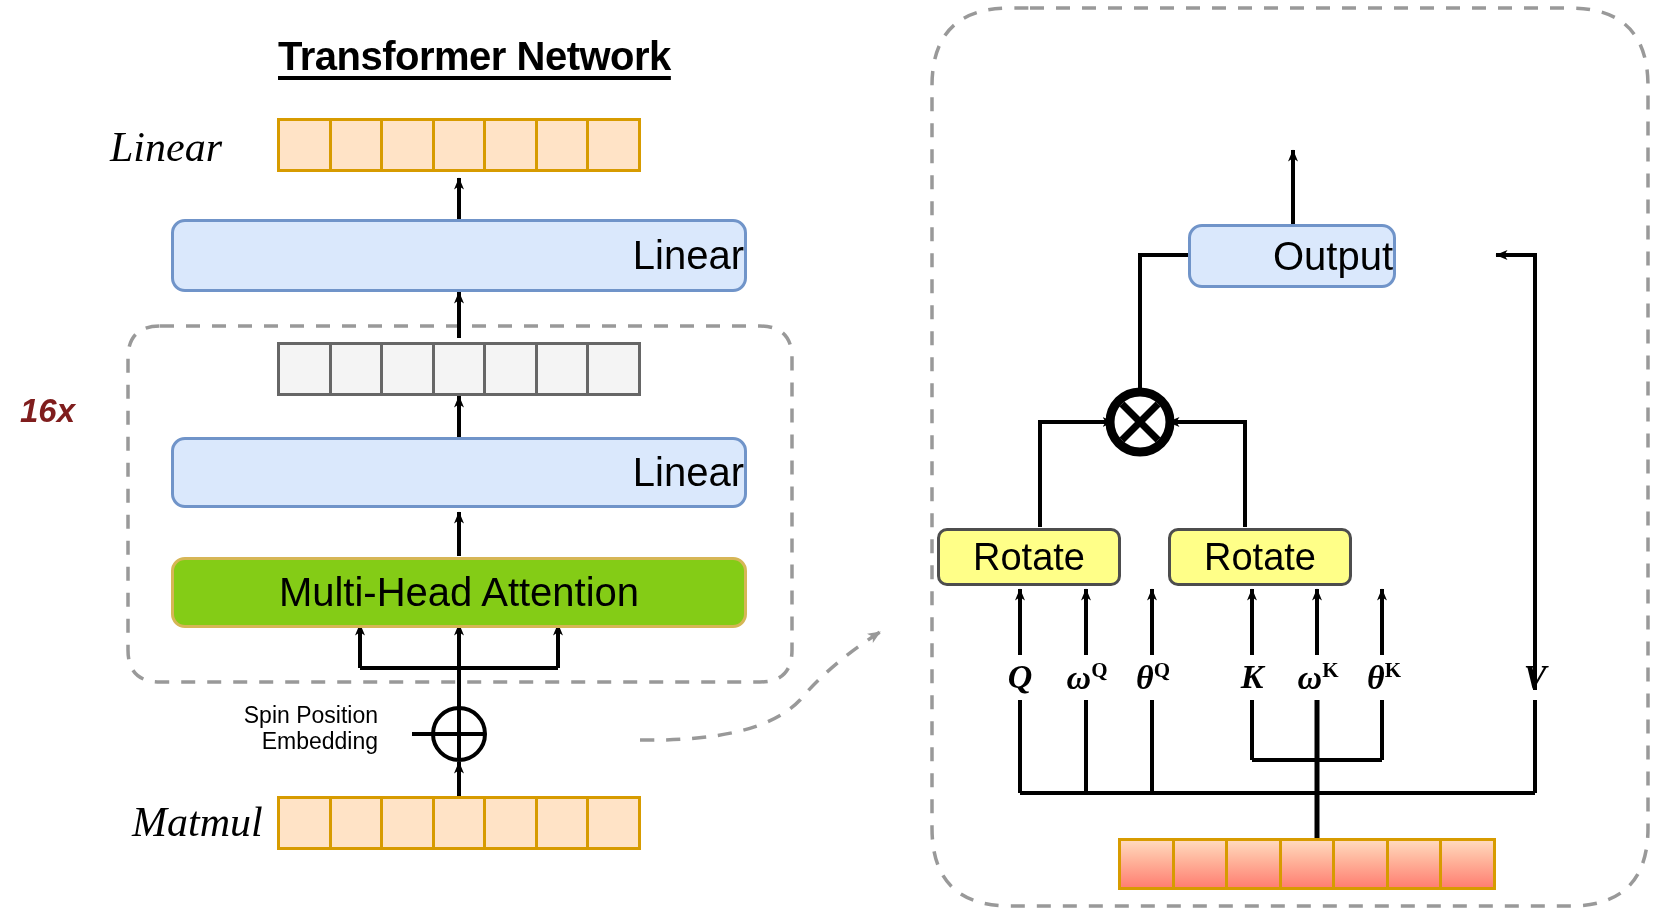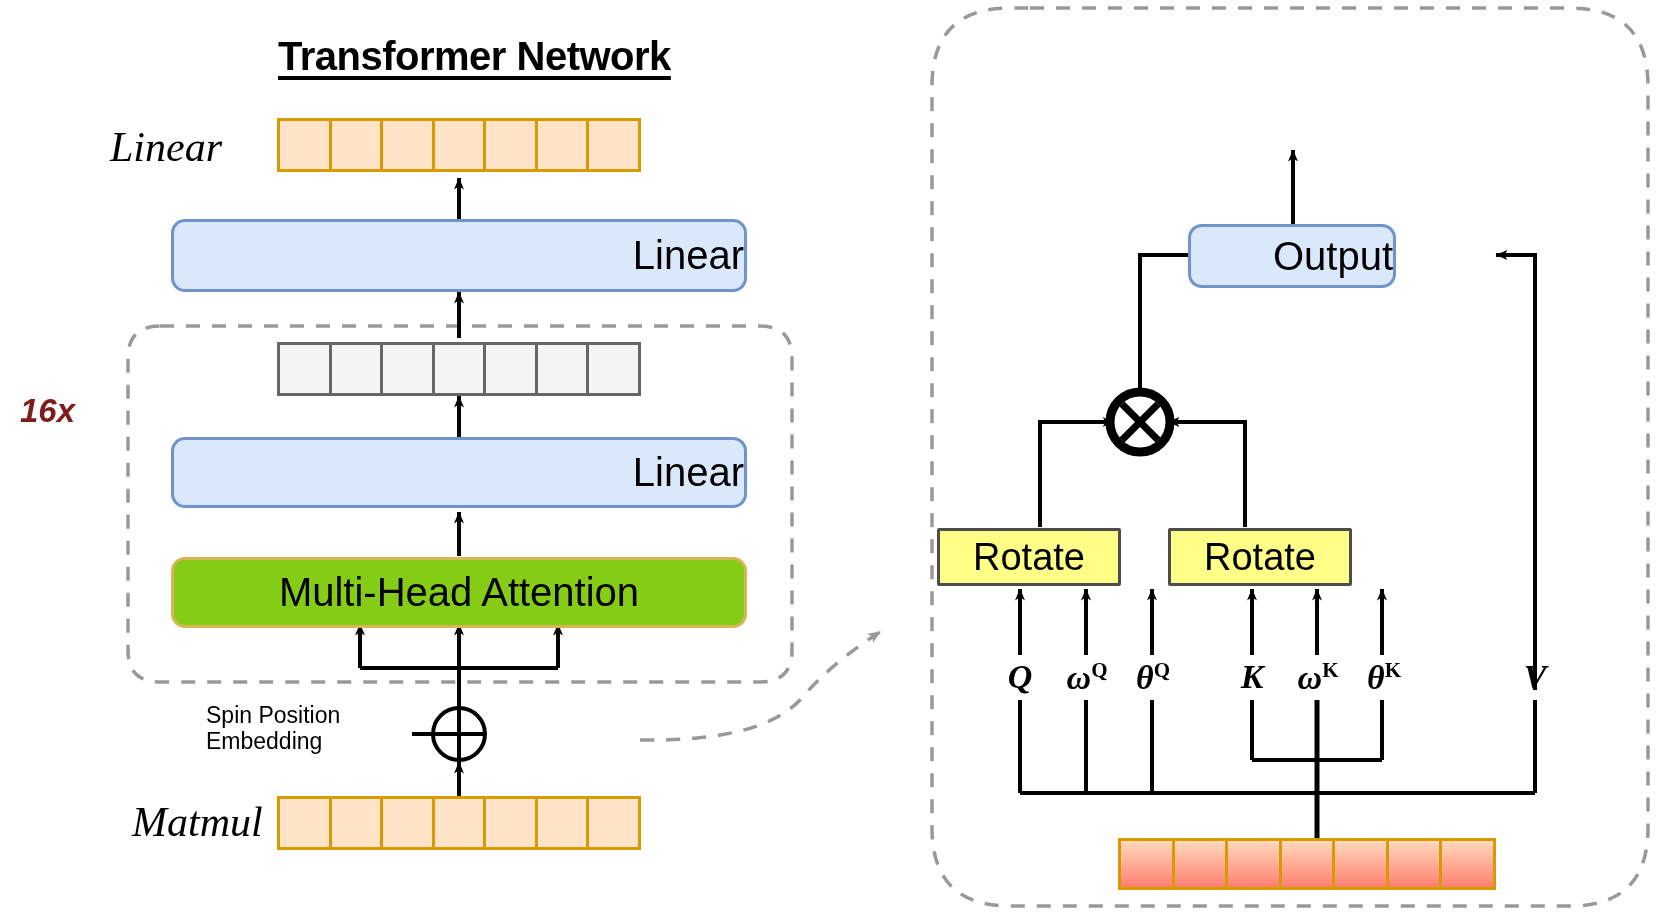--- a/index.html
+++ b/index.html
@@ -117,7 +117,7 @@
   .node-yellow-bright {
     background: #ffff88;
     border: 3px solid #4d4d4d;
-    border-radius: 2px;
+    border-radius: 10px;
     font-size: 38px;
   }
 

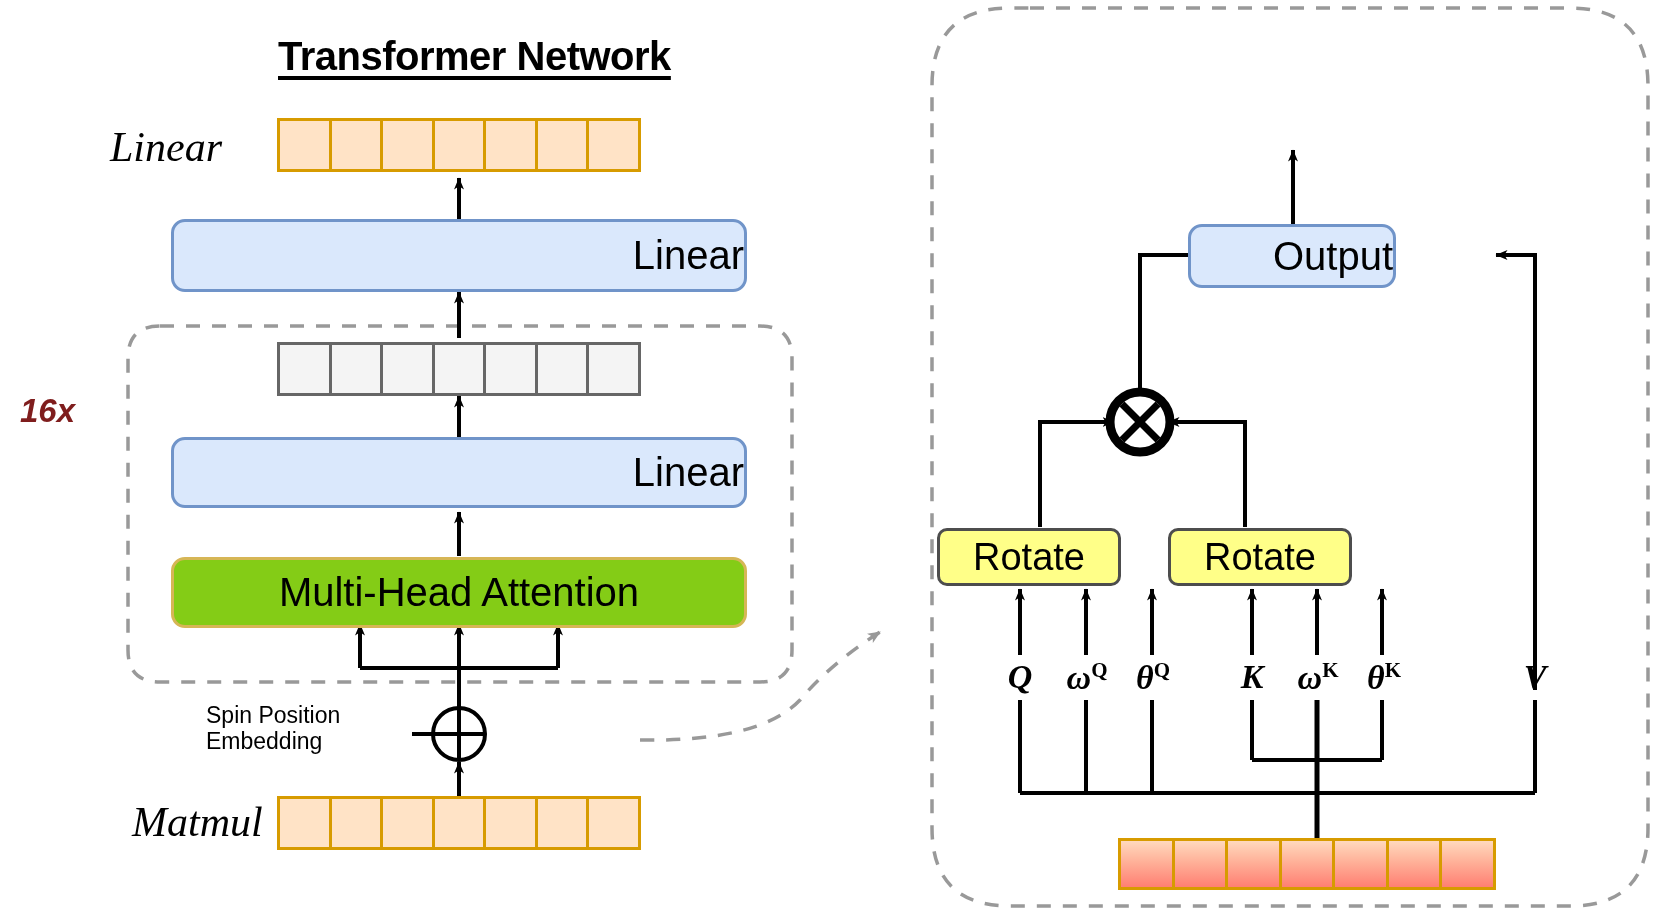--- a/index.html
+++ b/index.html
@@ -128,7 +128,7 @@
     font-size: 23px;
     line-height: 1.12;
     color: #000000;
-    text-align: left;
+    text-align: right;
     white-space: nowrap;
   }
 

